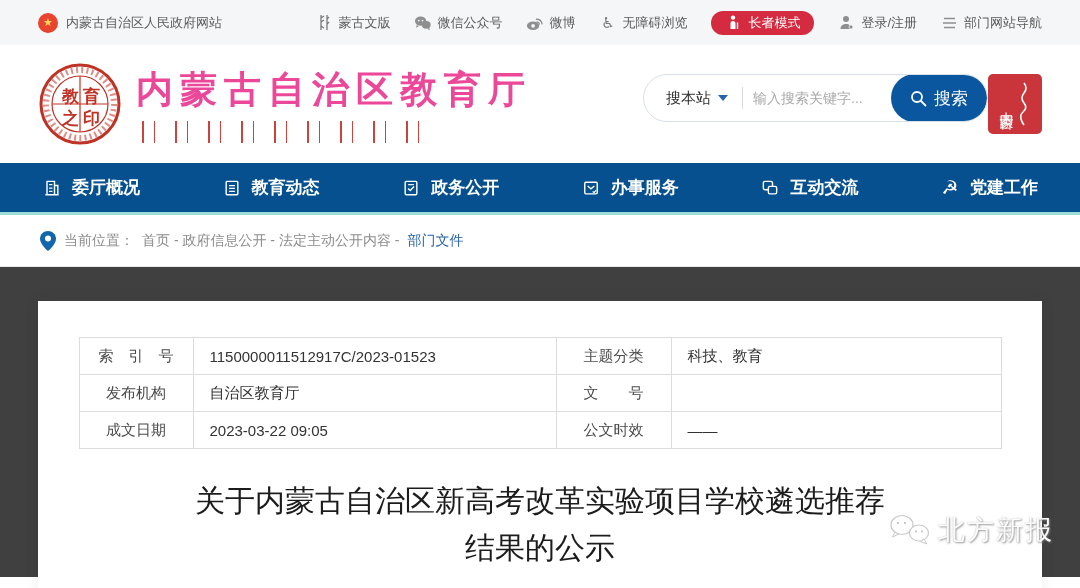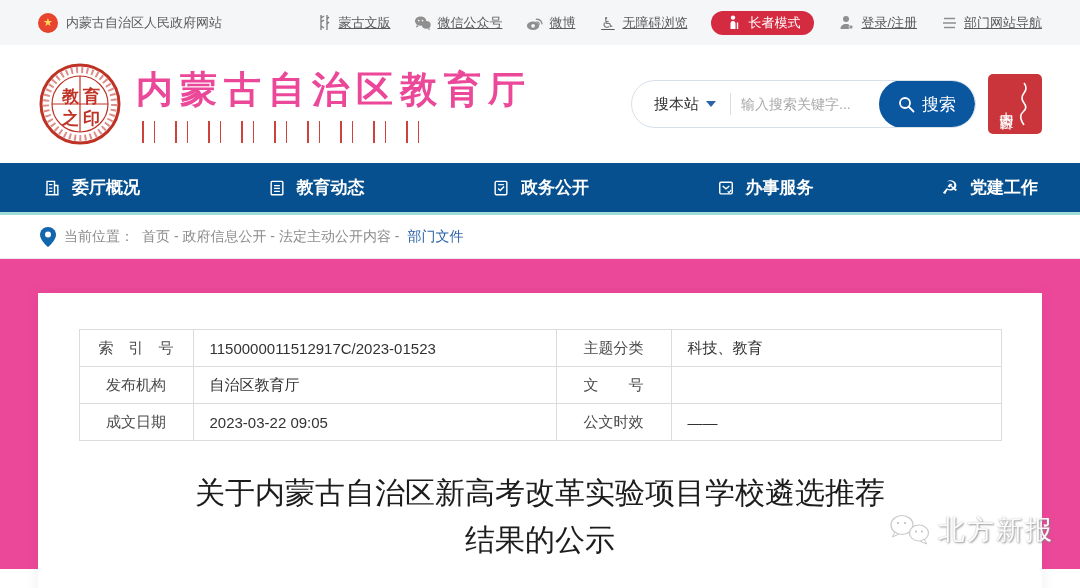--- a/index.html
+++ b/index.html
@@ -16,7 +16,7 @@
   }
   .topbar-left { display:flex; align-items:center; gap:8px; cursor:pointer; }
   .topbar-right { display:flex; align-items:center; gap:24px; }
-  .tb-item { display:flex; align-items:center; gap:6px; cursor:pointer; color:#5a5a5a;text-decoration:underline; }
+  .tb-item { display:flex; align-items:center; gap:6px; cursor:pointer; color:#5a5a5a; }
   .tb-icon { display:inline-flex; width:17px; height:17px; align-items:center; justify-content:center; }
   .emblem {
     width:20px; height:20px; border-radius:50%;

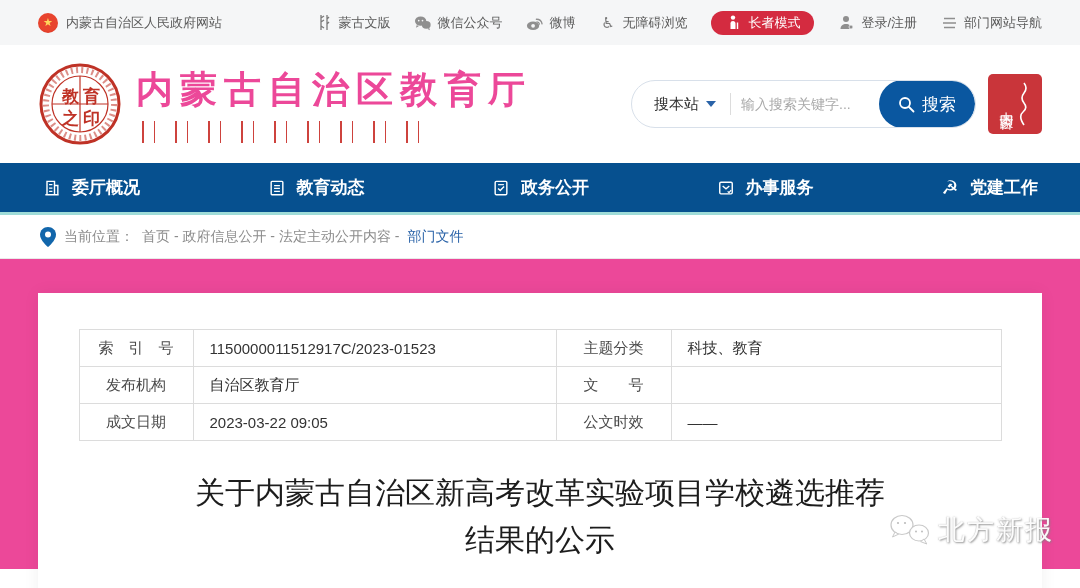--- a/index.html
+++ b/index.html
@@ -46,7 +46,7 @@
     height:22px; width:292px; margin-left:6px; opacity:.85;
     background:repeating-linear-gradient(90deg,#c5211b 0 2px,transparent 2px 12px,#c5211b 12px 13px,transparent 13px 33px);
   }
-  .search-area { margin-left:auto; display:flex; align-items:center; gap:12px; }
+  .search-area { margin-left:auto; display:flex; }
   .search-pill {
     width:345px; height:48px; border:1px solid #d8e0ea; border-radius:26px;
     display:flex; align-items:center; background:#fff; overflow:hidden;

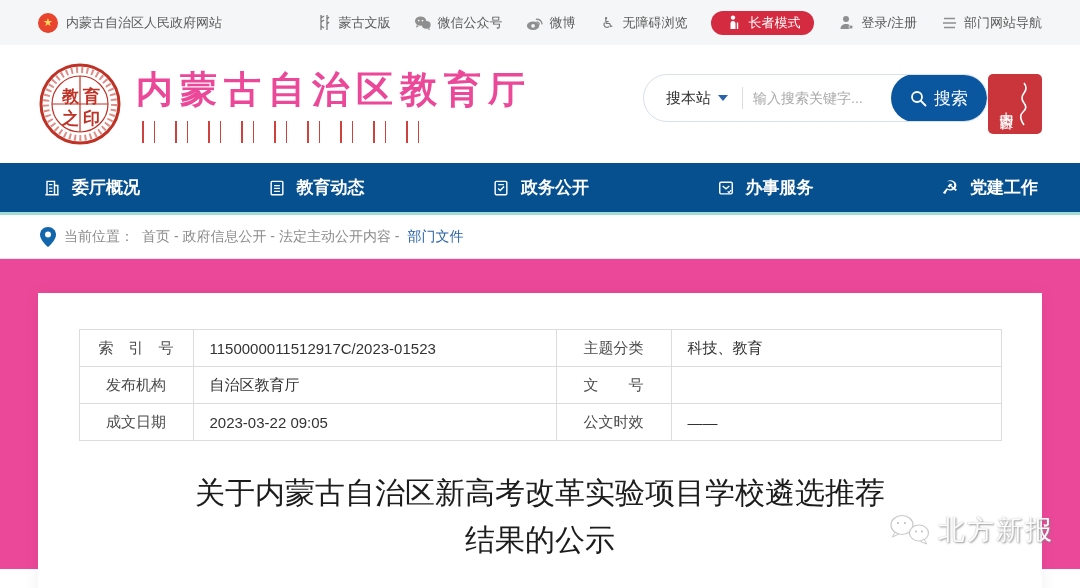--- a/index.html
+++ b/index.html
@@ -296,6 +296,15 @@
         </svg>
     </span>
     <span>办事服务</span>
+  </div>
+  <div class="nav-item">
+    <span class="nav-icon">
+      <svg width="20" height="20" viewBox="0 0 24 24">
+          <rect x="4" y="4" width="11" height="10" rx="2" fill="none" stroke="#fff" stroke-width="1.7"></rect>
+          <rect x="10" y="10" width="10" height="9" rx="2" fill="#06508f" stroke="#fff" stroke-width="1.7"></rect>
+        </svg>
+    </span>
+    <span>互动交流</span>
   </div>
   <div class="nav-item">
     <span class="nav-icon nav-glyph">☭</span>

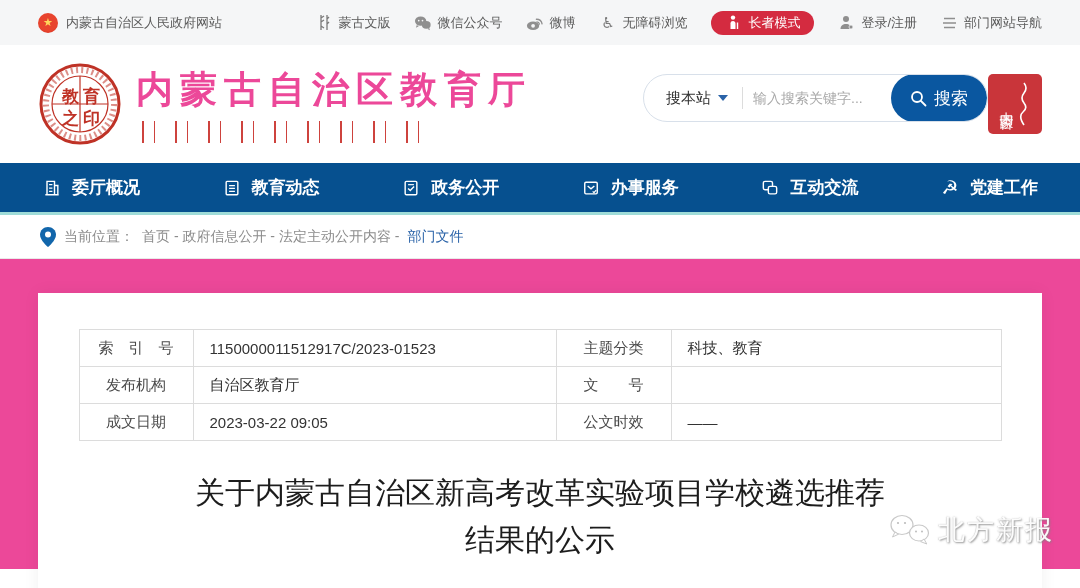--- a/index.html
+++ b/index.html
@@ -99,7 +99,7 @@
 
   
   .breadcrumb-bar {
-    height:44px; background:#fff; border-bottom:1px solid #e9e9e9;
+    height:52px; background:#fff; border-bottom:1px solid #e9e9e9;
     display:flex; align-items:center; padding:0 40px; font-size:14px; color:#8c8c8c; gap:8px;
   }
   .crumb-current { color:#2a63a8; margin-left:0; cursor:pointer; text-decoration:none; }

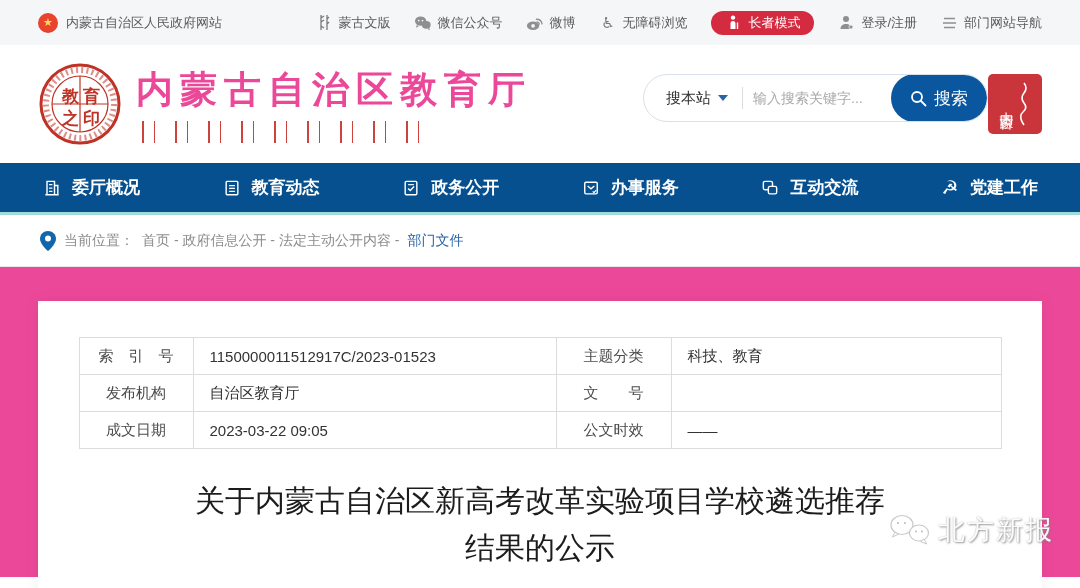--- a/index.html
+++ b/index.html
@@ -106,7 +106,7 @@
   .crumb-trail { cursor:pointer; }
 
   
-  .content { height:310px; background:#ec4899; padding:34px 38px 0; }
+  .content { height:310px; background:#404040; padding:34px 38px 0; }
   .card {
     background:#fff; height:330px; box-shadow:0 0 16px rgba(0,0,0,.06);
     padding-top:36px;

